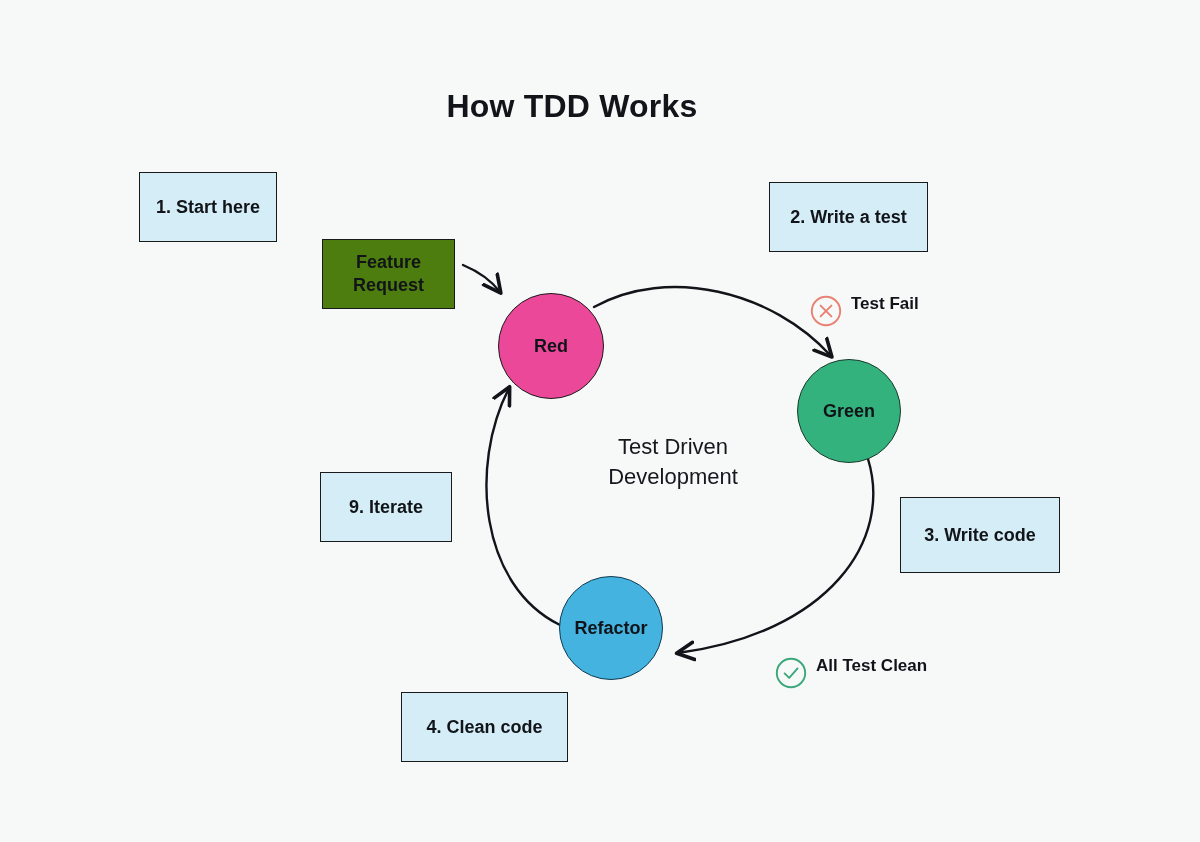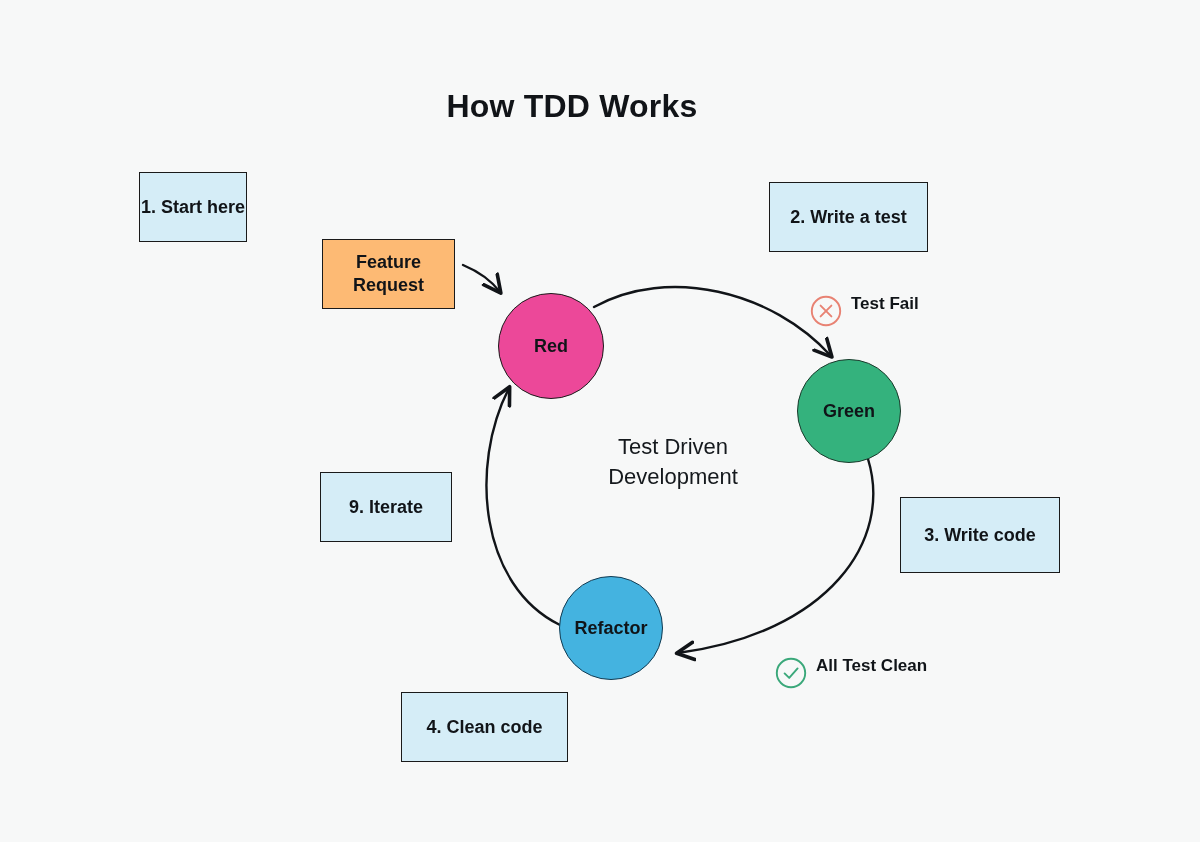--- a/index.html
+++ b/index.html
@@ -142,7 +142,7 @@
     <path d="M560,625 C480,586 469,466 509,388" fill="none" stroke="#111418" stroke-width="2.4" stroke-linecap="round" marker-end="url(#arrowhead)"></path>
   </svg>
 
-  <div class="step-box" style="left:139px; top:172px; width:108px; height:70px;">1. Start here</div>
+  <div class="step-box" style="left:139px; top:172px; width:138px; height:70px;">1. Start here</div>
 
   <div class="step-box" style="left:769px; top:182px; width:159px; height:70px;">2. Write a test</div>
 

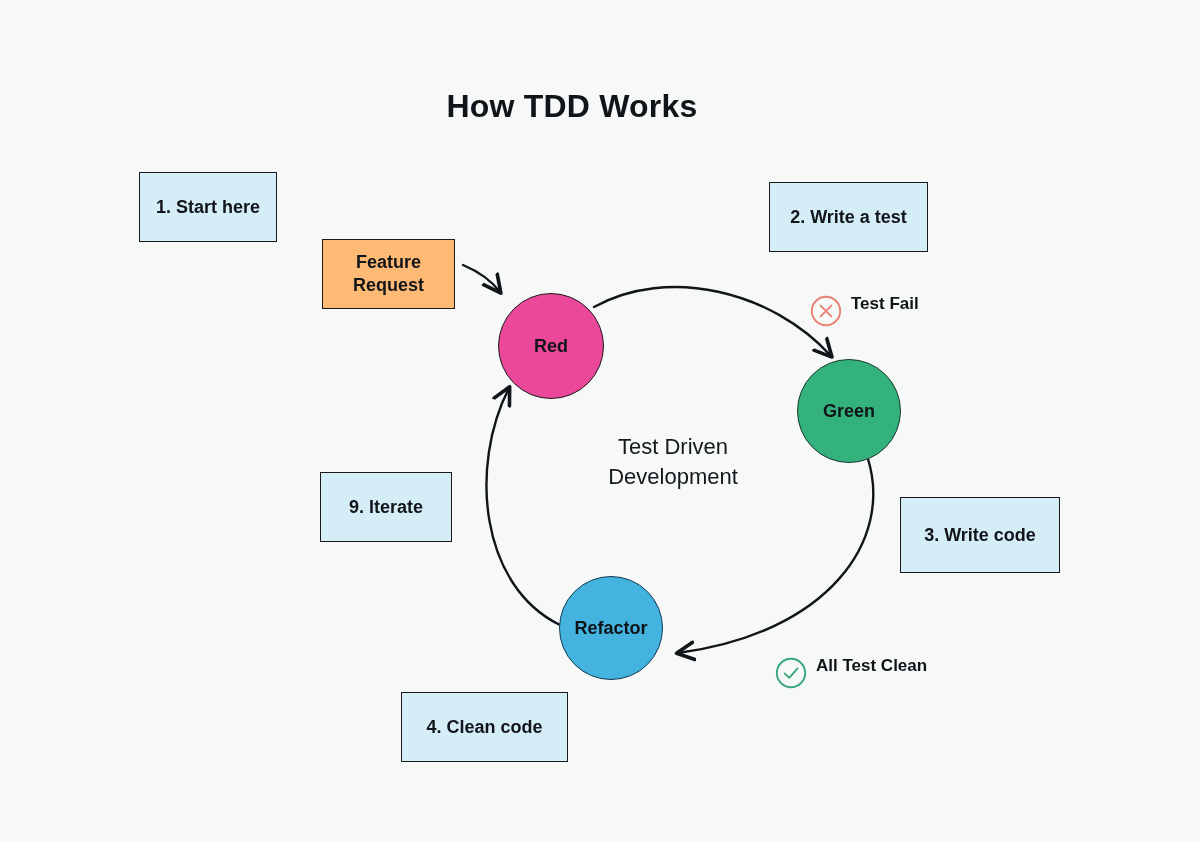--- a/index.html
+++ b/index.html
@@ -59,7 +59,7 @@
   
   .feature-box {
     position: absolute;
-    background: #fdba74;
+    background: #4d7c0f;
     border: 1.6px solid #1a1a1a;
     box-sizing: border-box;
     display: flex;

